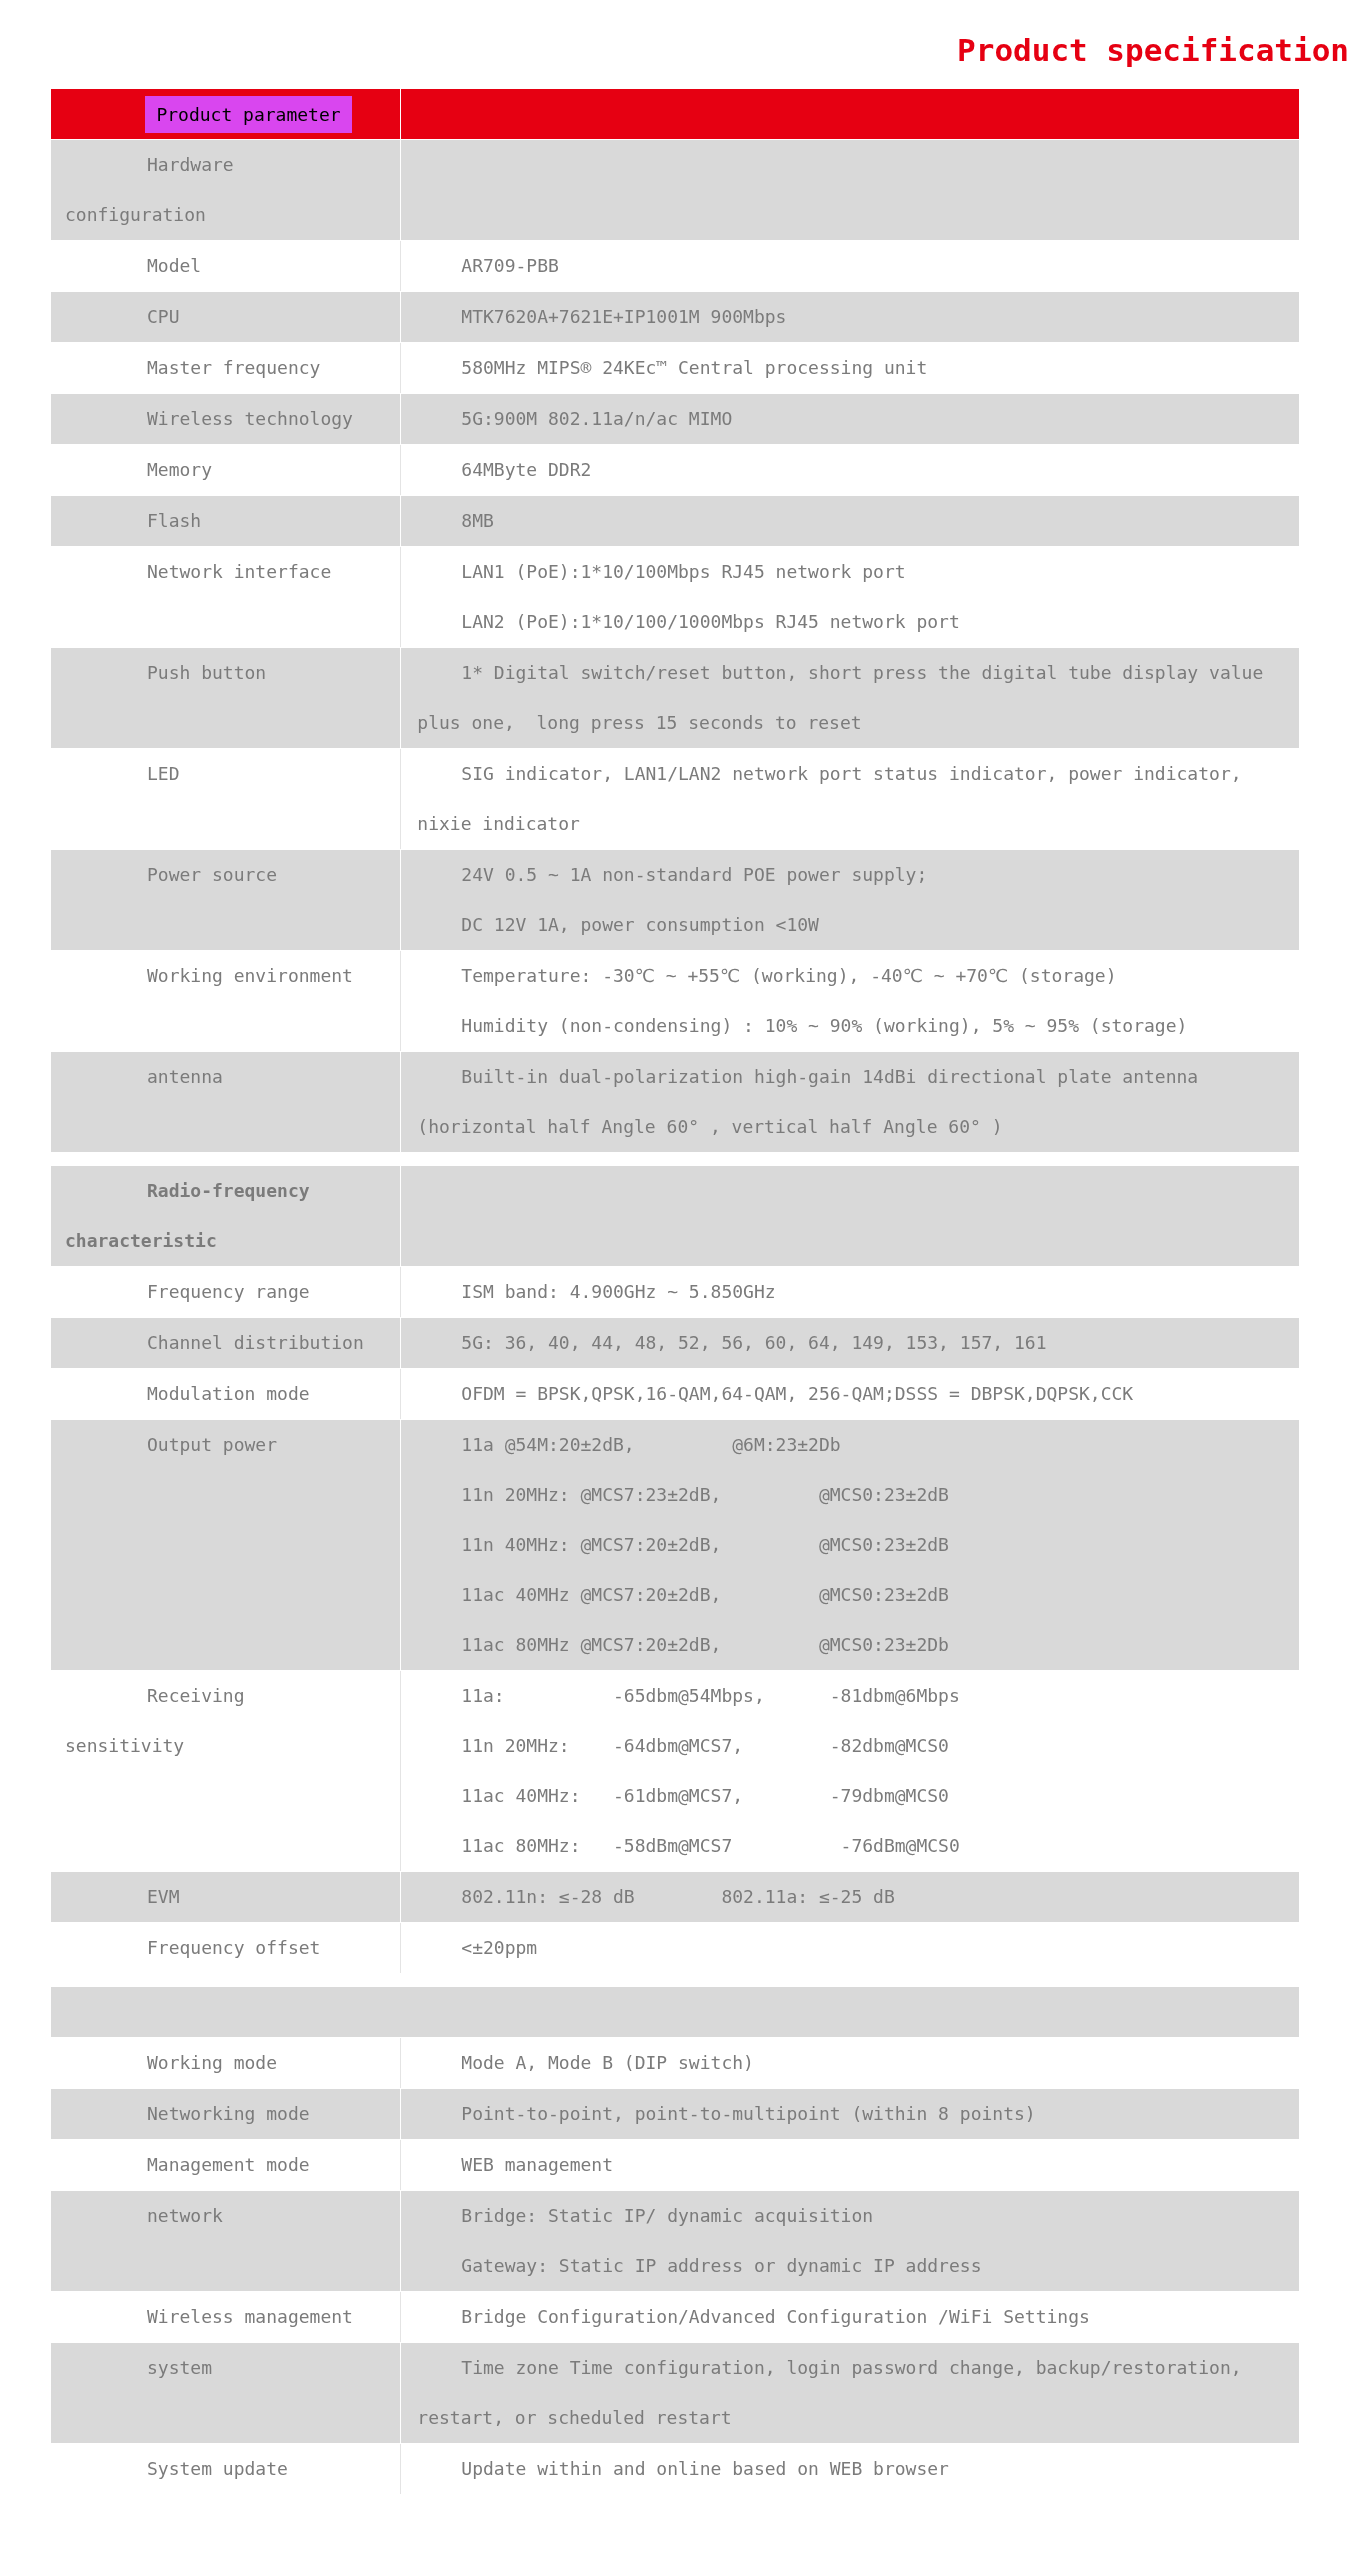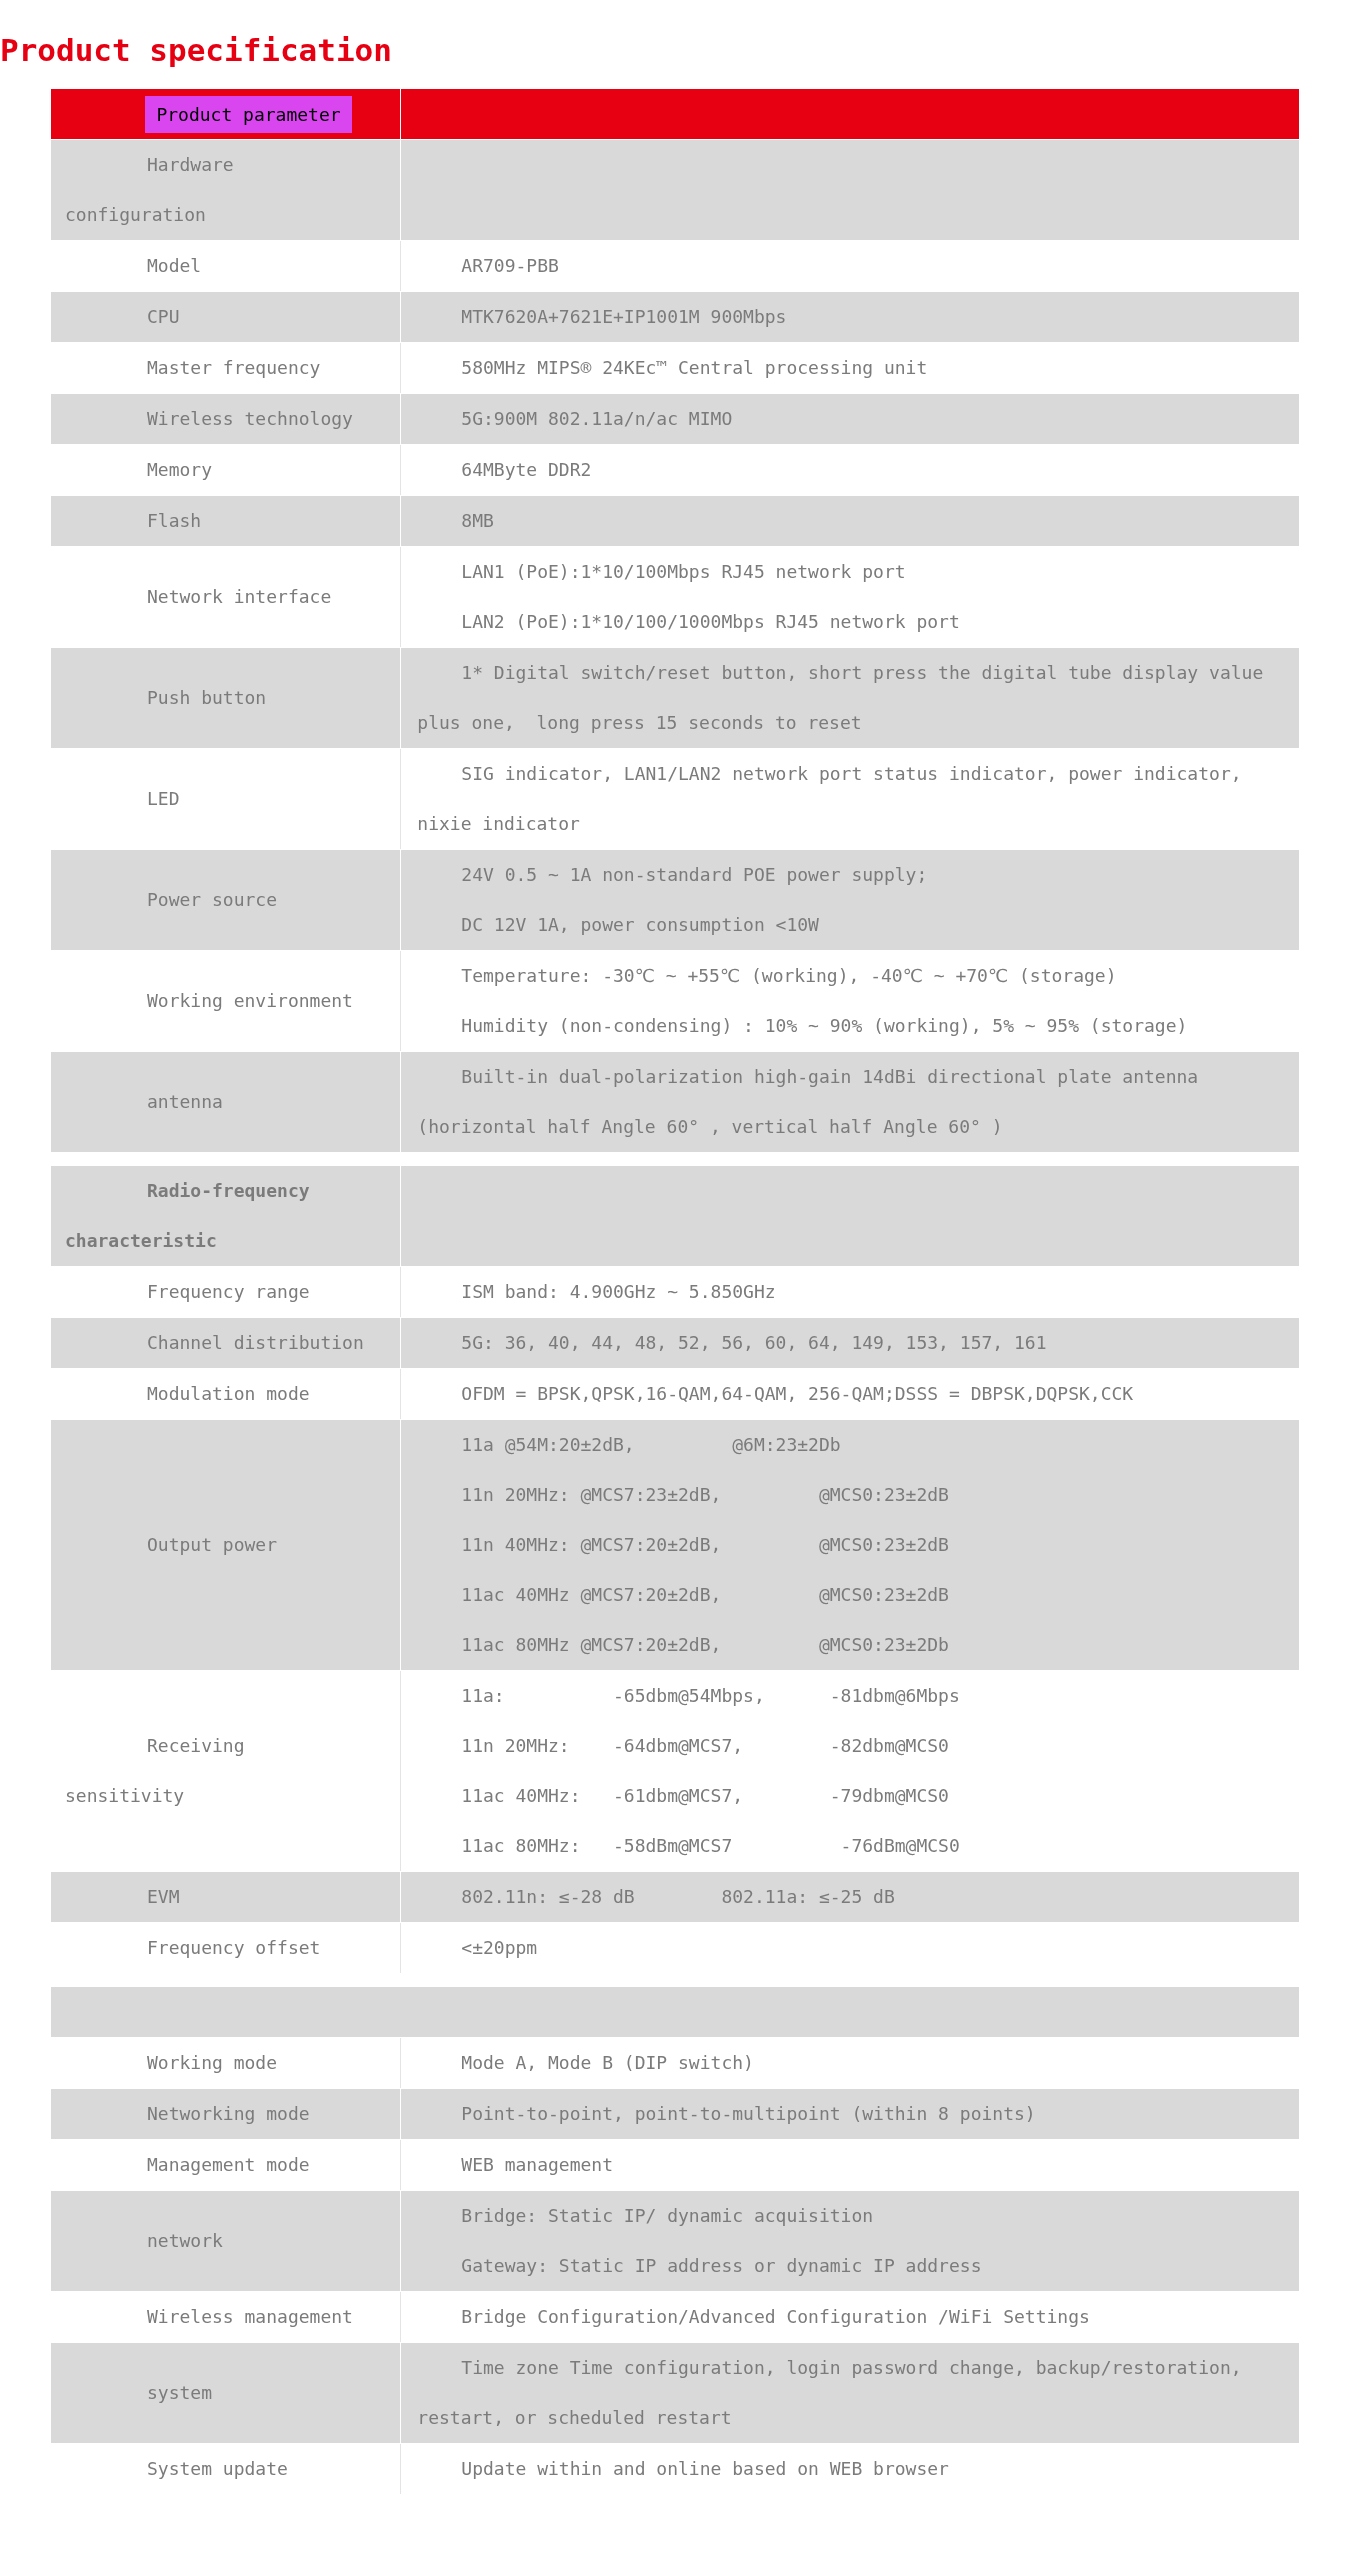--- a/index.html
+++ b/index.html
@@ -16,7 +16,7 @@
     margin: 0;
     padding-top: 34px;
     height: 34px;
-    text-align: left;
+    text-align: right;
     font-size: 31px;
     line-height: 33px;
     font-weight: bold;

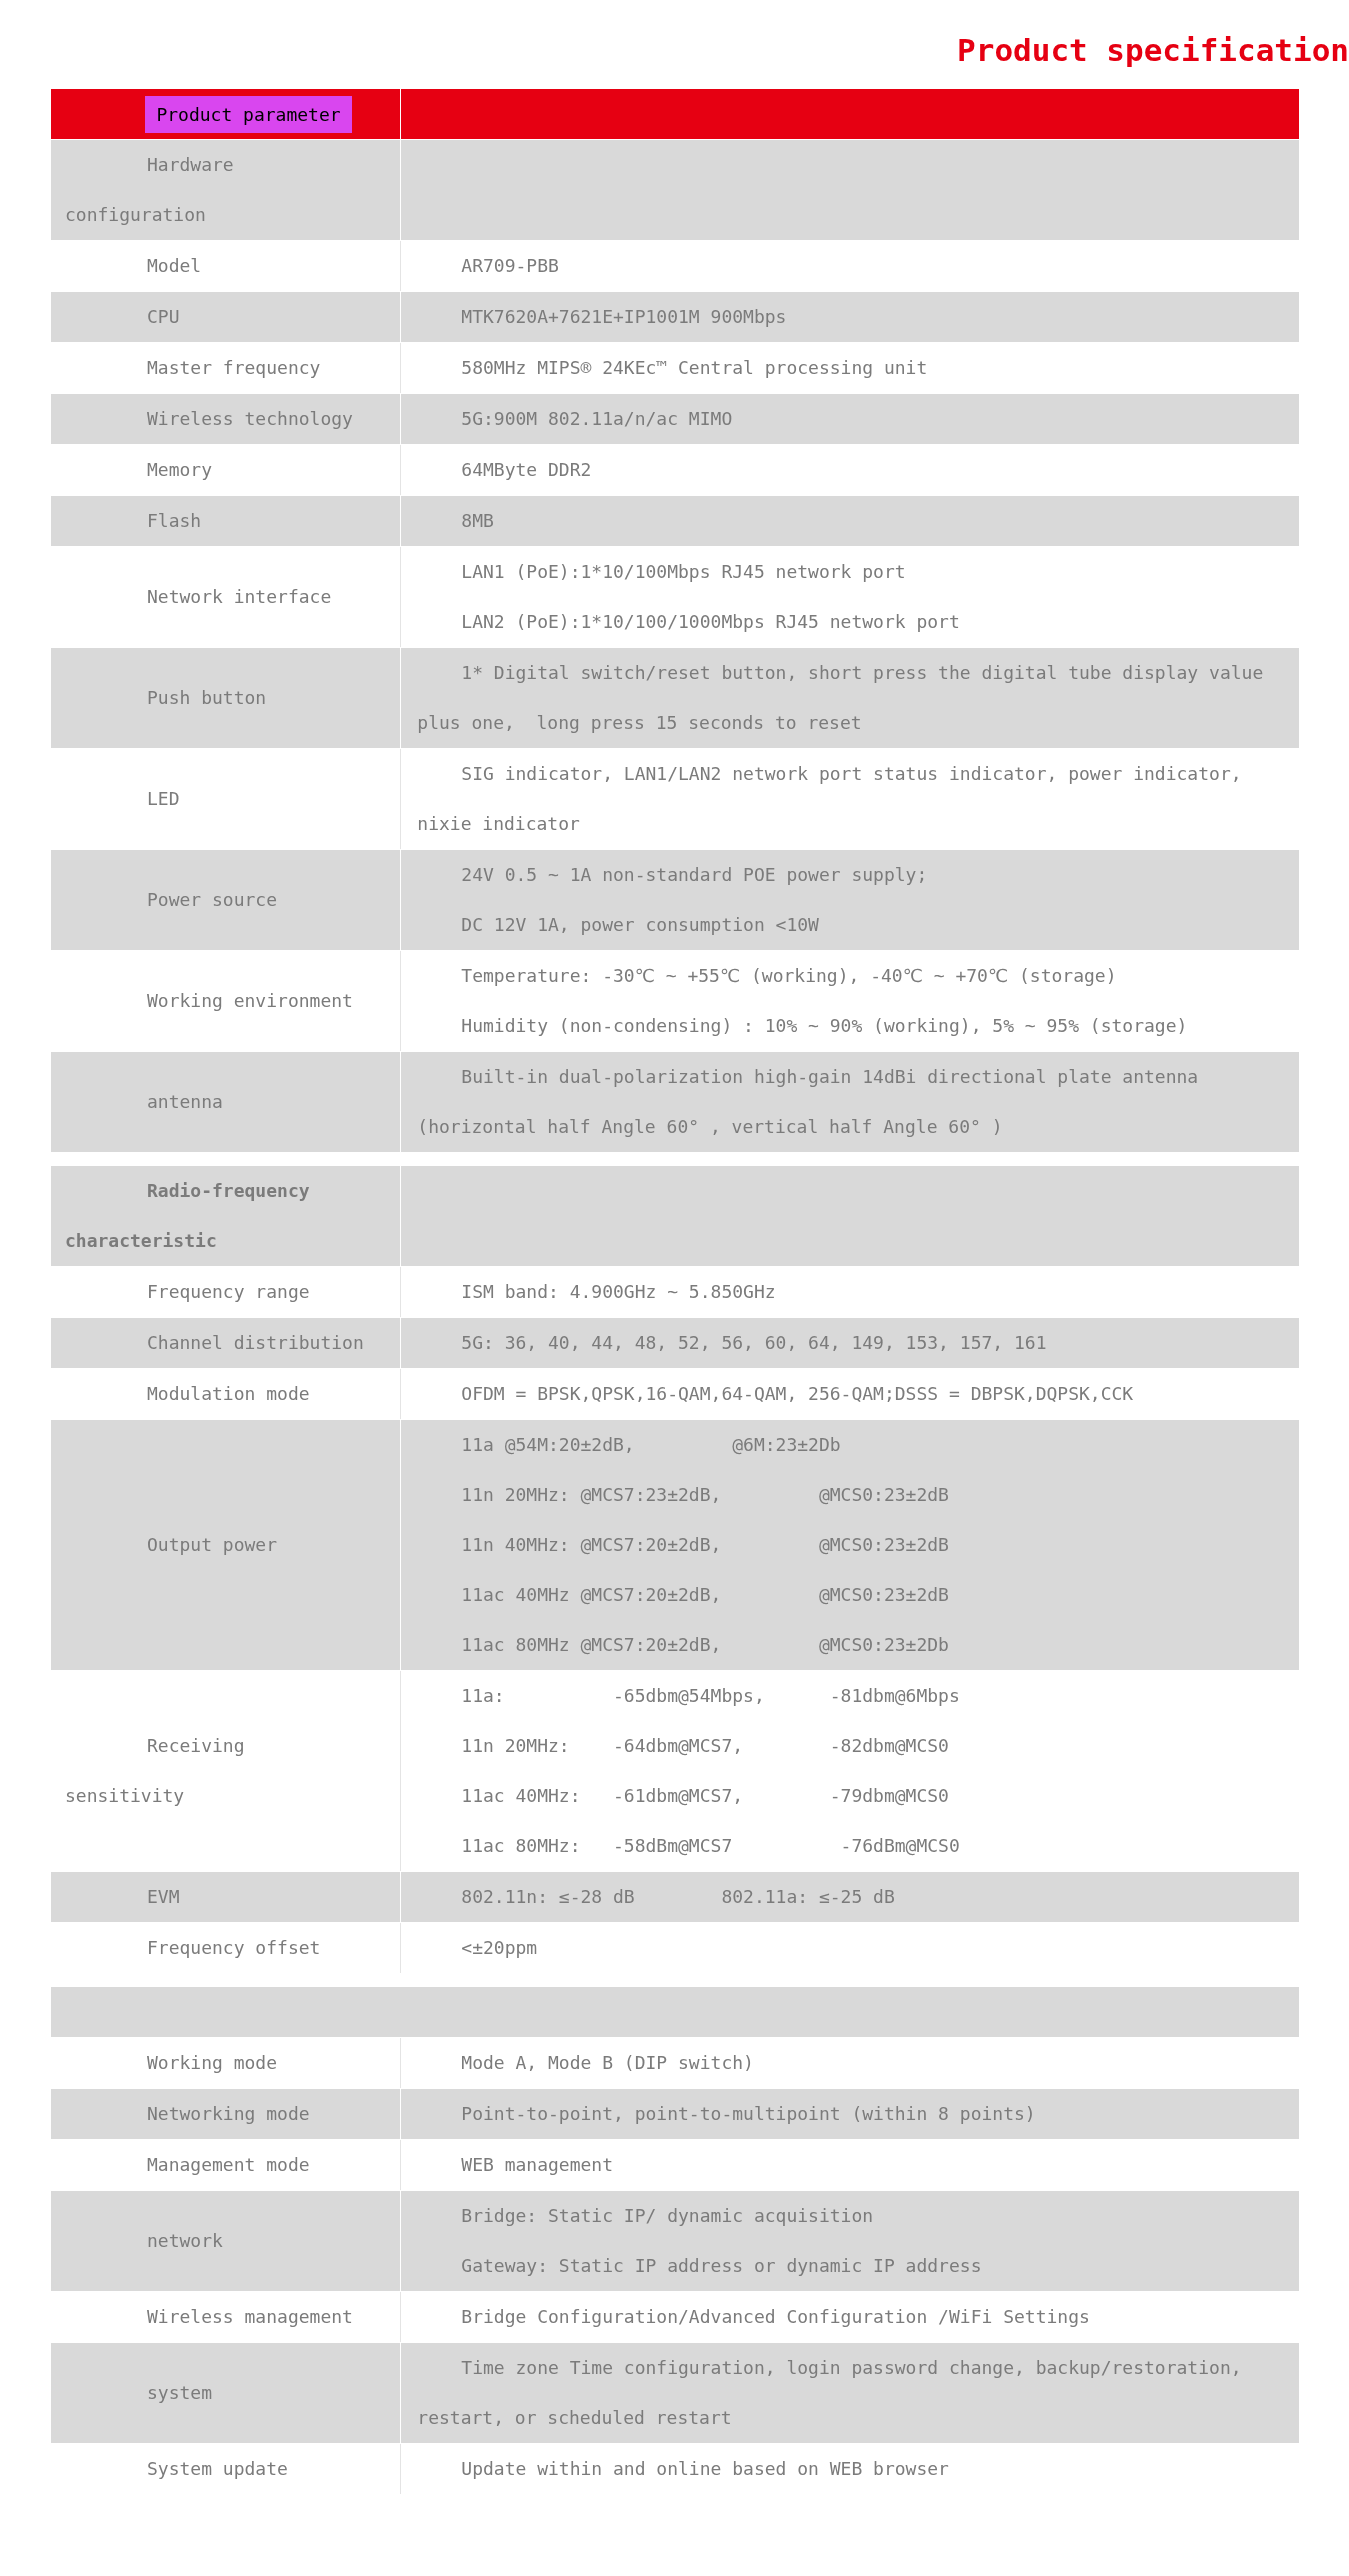--- a/index.html
+++ b/index.html
@@ -47,7 +47,7 @@
     border-right: 1.6px solid #ffffff;
     display: flex;
     flex-direction: column;
-    justify-content: center;
+    justify-content: flex-start;
     padding: 0 3.3px 0 14px;
     min-height: 50px;
   }

